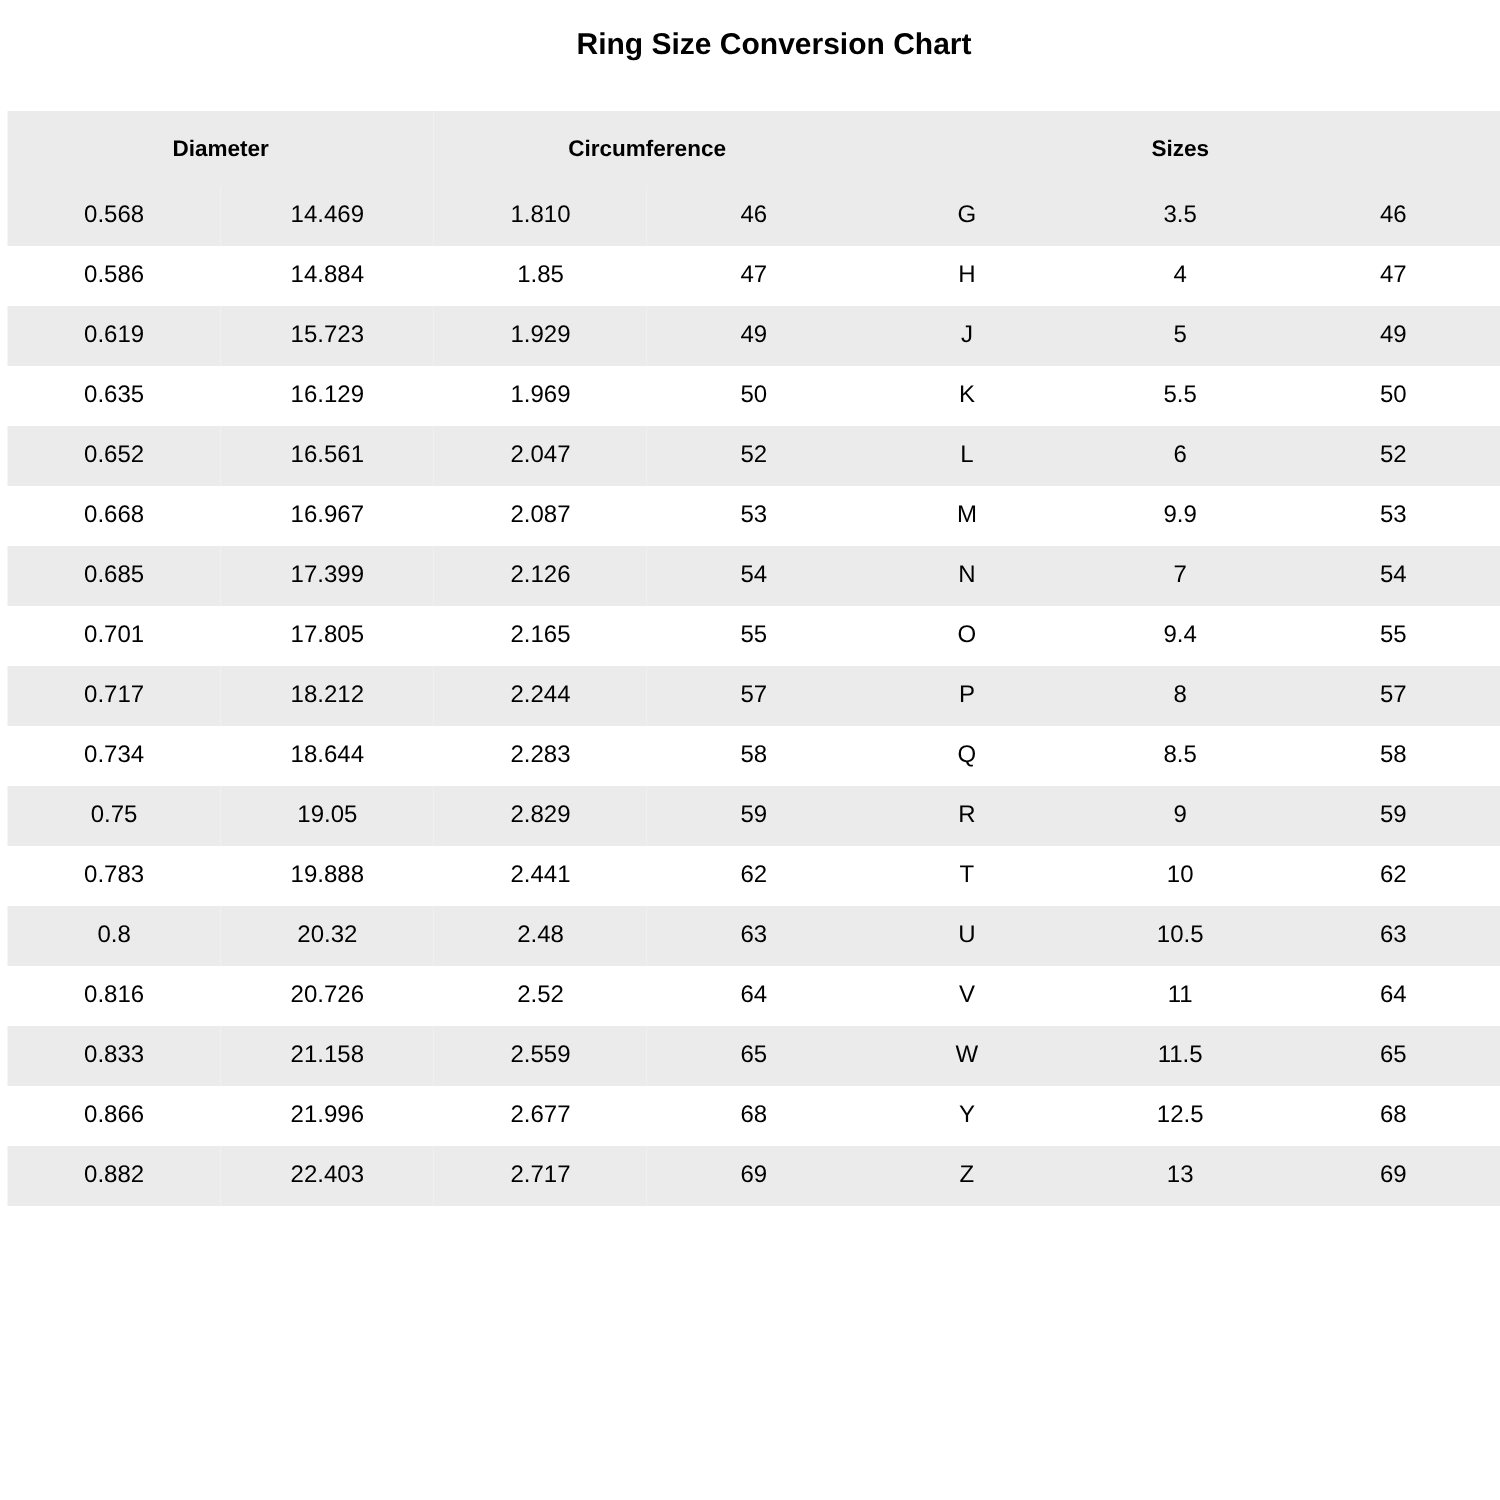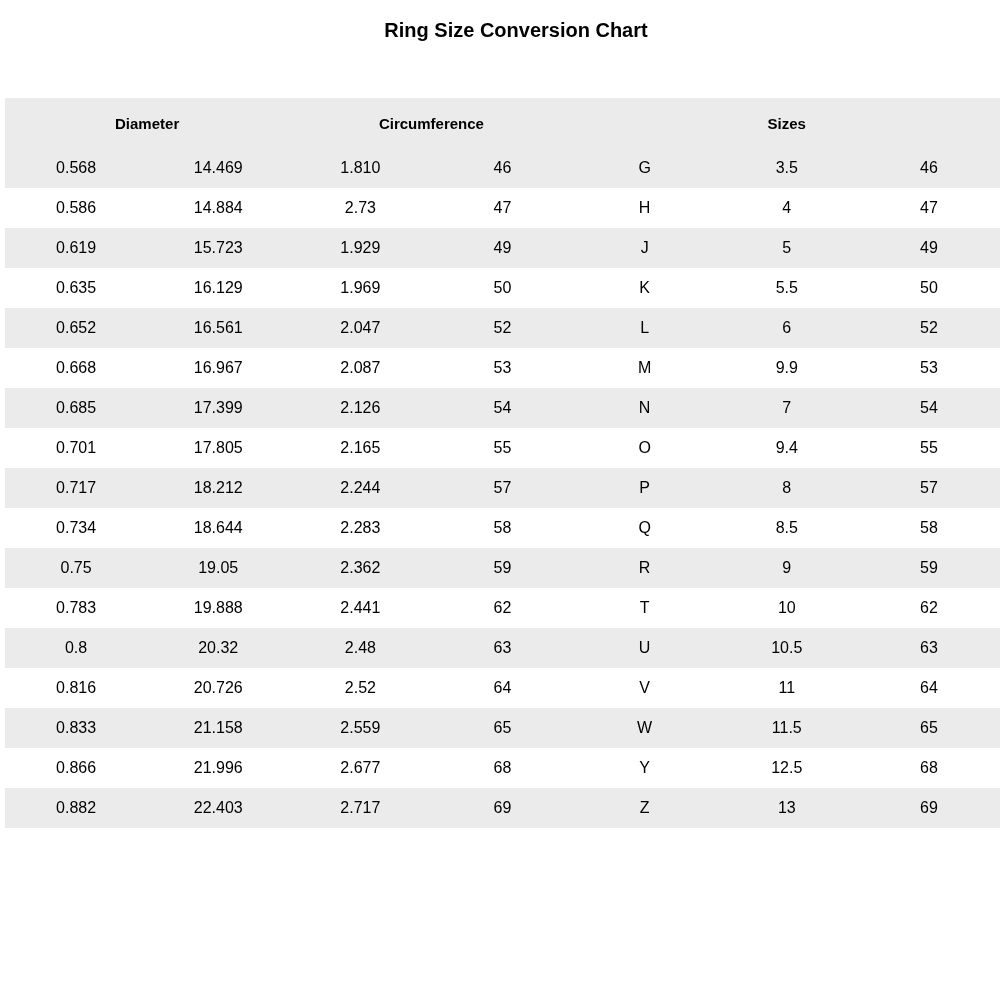--- a/index.html
+++ b/index.html
@@ -25,7 +25,7 @@
     border-collapse: collapse;
     width: 995px;
     margin-left: 5px;
-    margin-top: 56px;
+    margin-top: 32px;
   }
   table.conversion-table th,
   table.conversion-table td {

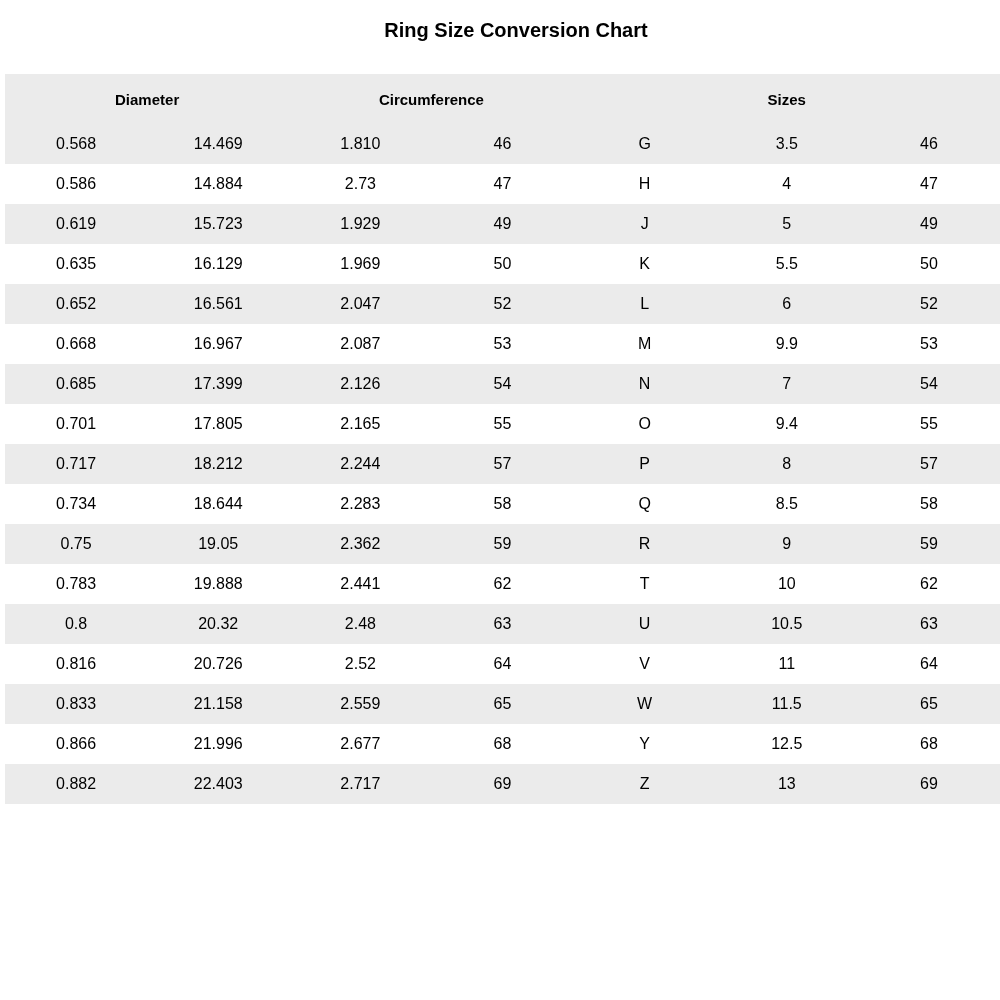--- a/index.html
+++ b/index.html
@@ -96,7 +96,7 @@
       <tr>
         <td>0.586</td>
         <td>14.884</td>
-        <td>2.73</td>
+        <td>1.85</td>
         <td>47</td>
         <td>H</td>
         <td>4</td>

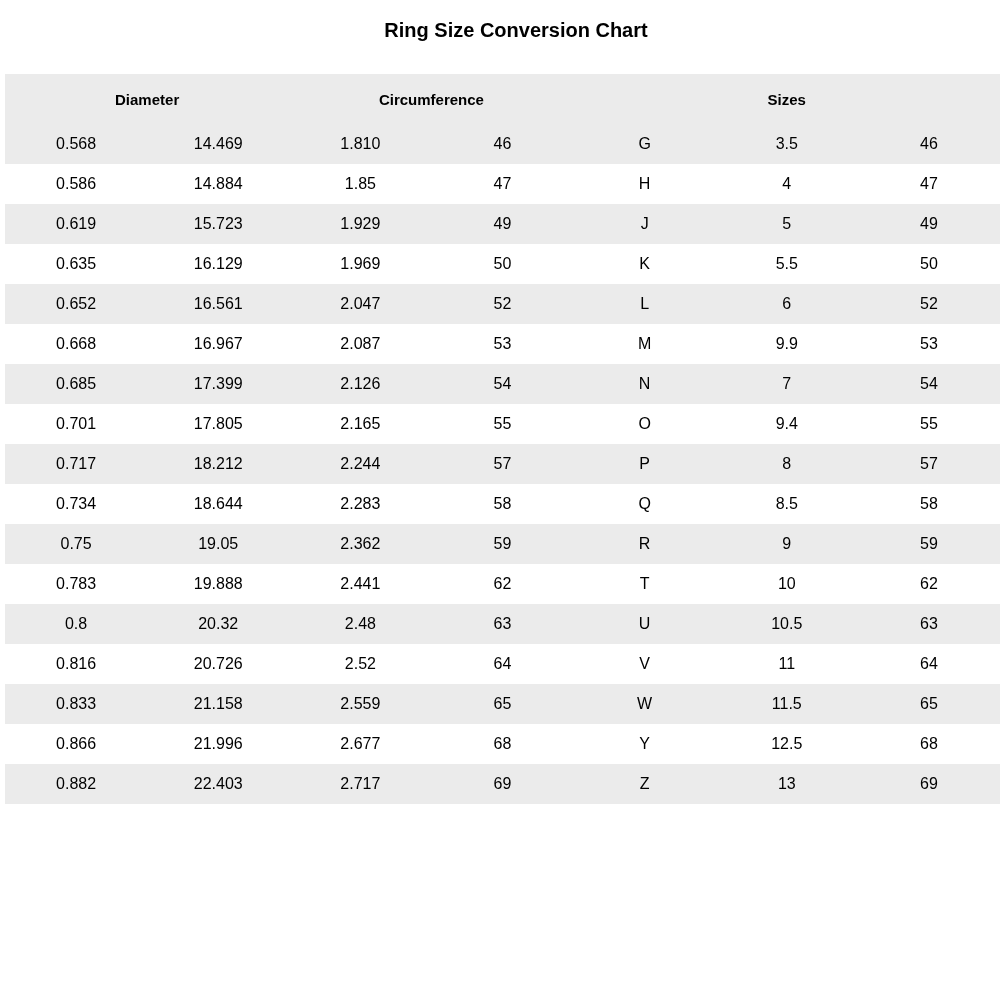--- a/index.html
+++ b/index.html
@@ -177,7 +177,7 @@
       <tr>
         <td>0.75</td>
         <td>19.05</td>
-        <td>2.362</td>
+        <td>2.829</td>
         <td>59</td>
         <td>R</td>
         <td>9</td>

